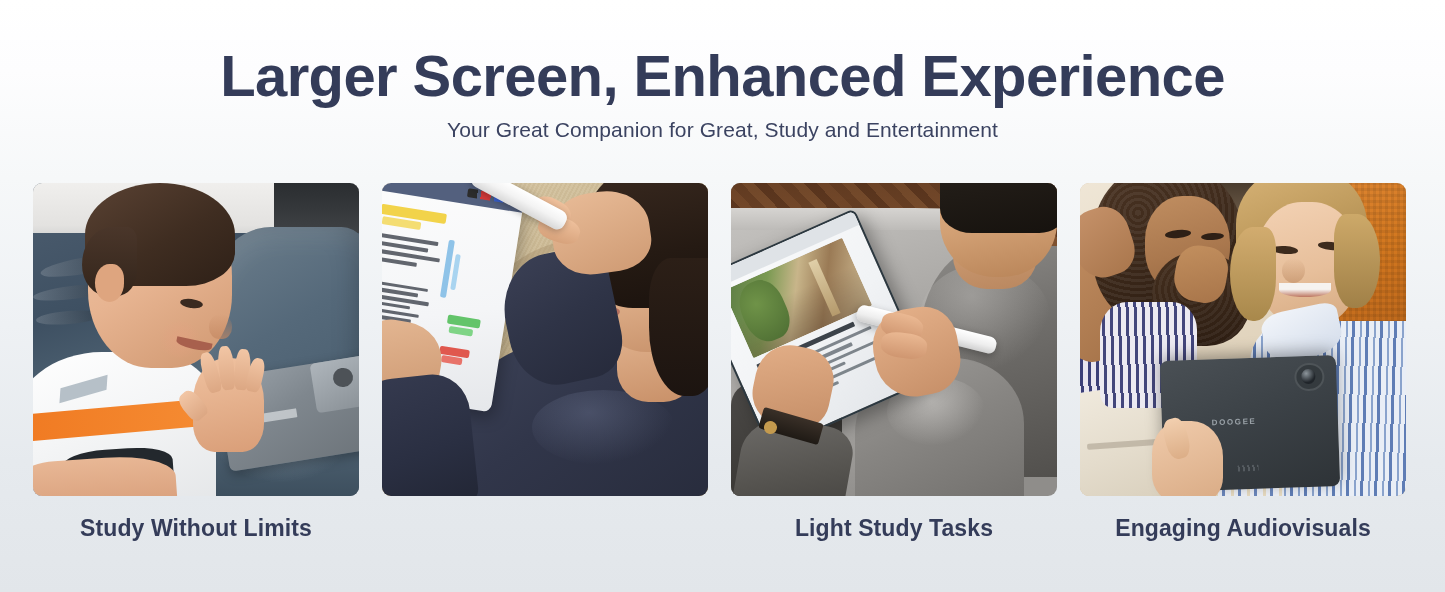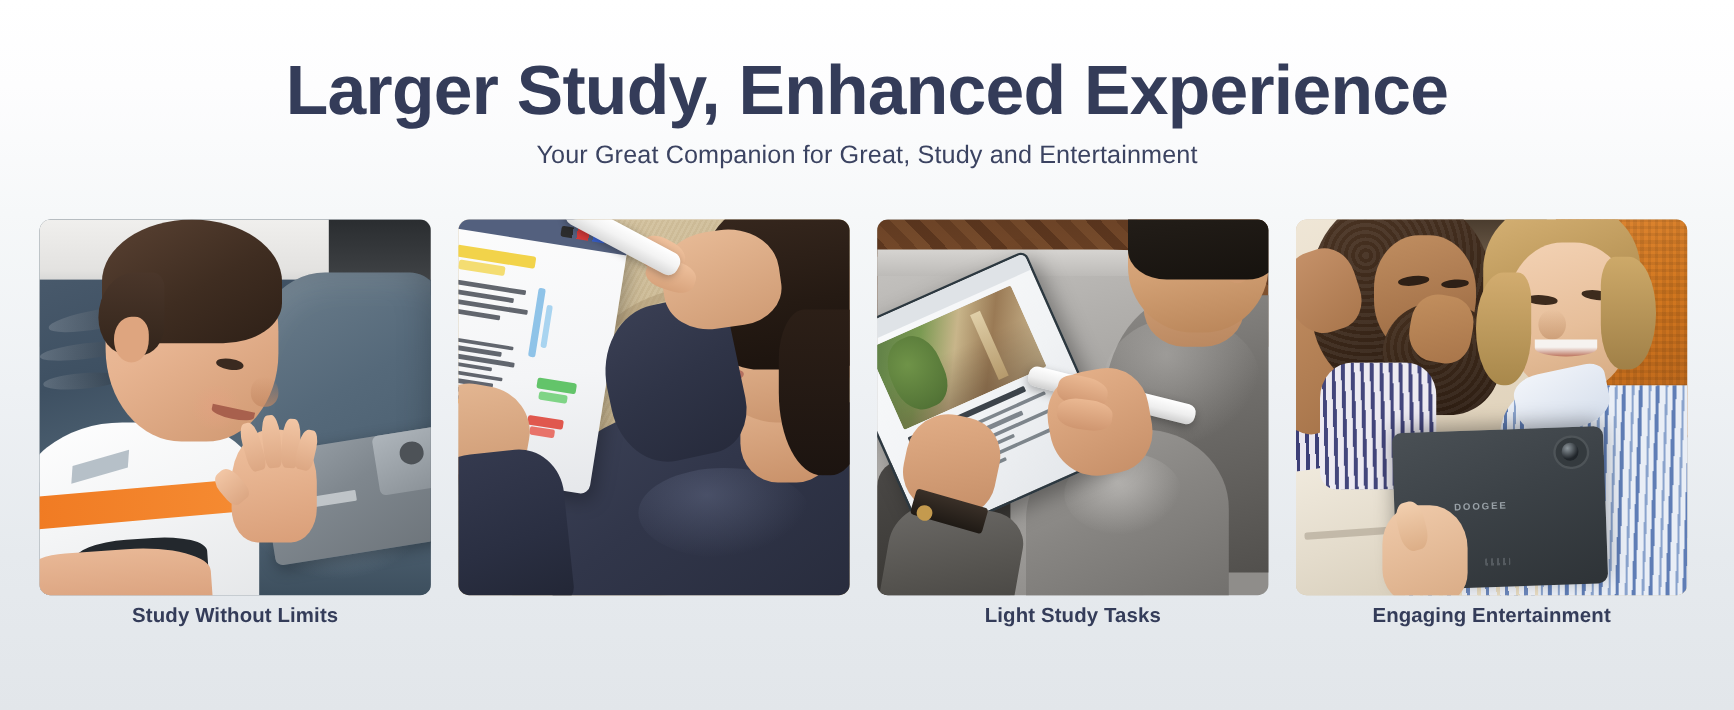--- a/index.html
+++ b/index.html
@@ -787,7 +787,7 @@
 <div class="page">
 
   <div class="header">
-    <div class="headline">Larger Study, Enhanced Experience</div>
+    <div class="headline">Larger Screen, Enhanced Experience</div>
     <div class="subheadline">Your Great Companion for Great, Study and Entertainment</div>
   </div>
 

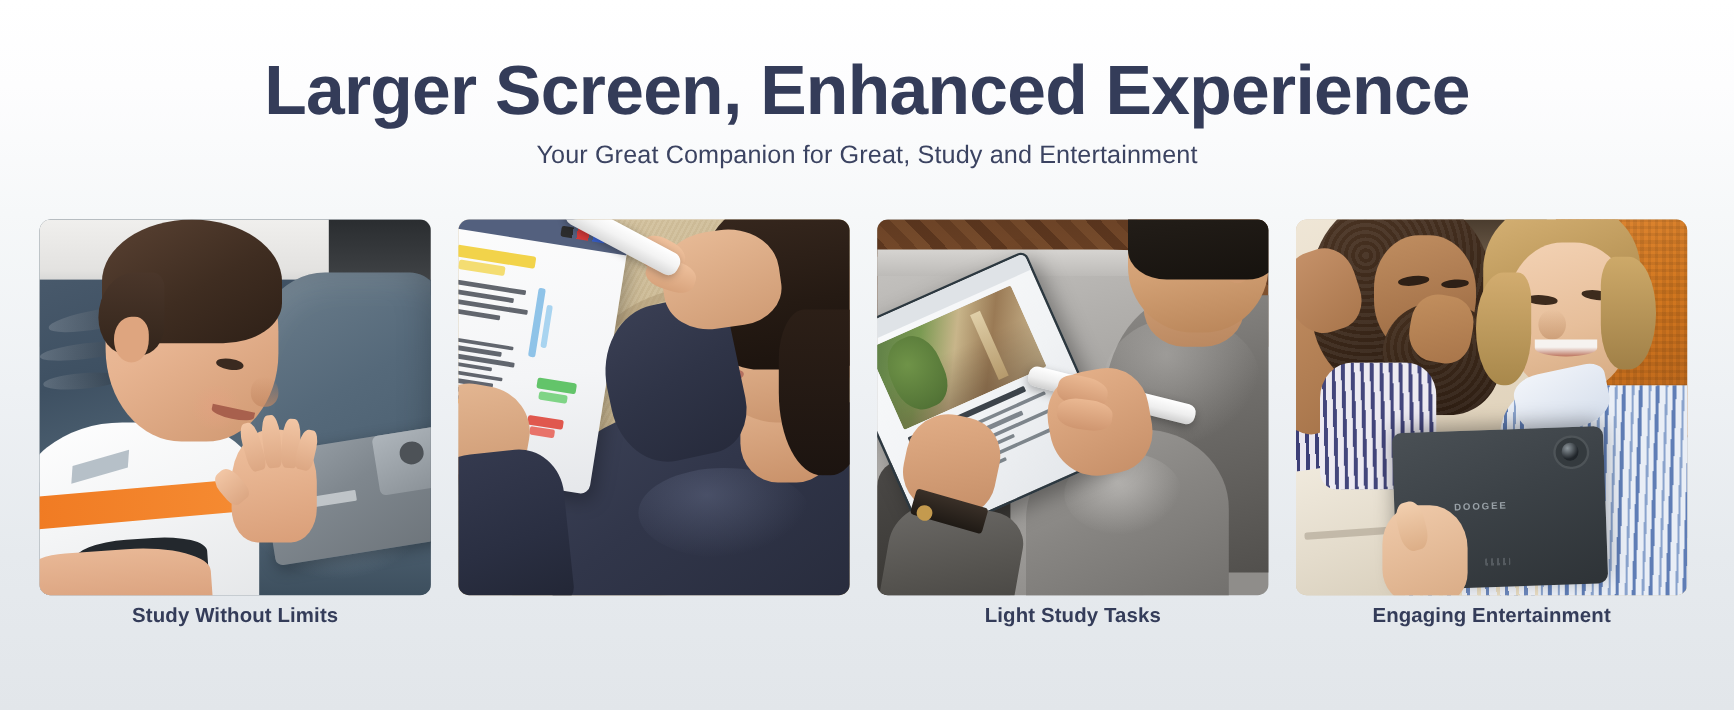--- a/index.html
+++ b/index.html
@@ -85,8 +85,8 @@
   .photo .layer { position: absolute; }
 
   .caption {
-    margin-top: 7px;
-    font-size: 17px;
+    margin-top: 19px;
+    font-size: 23px;
     font-weight: 600;
     color: #343c59;
     letter-spacing: 0.1px;

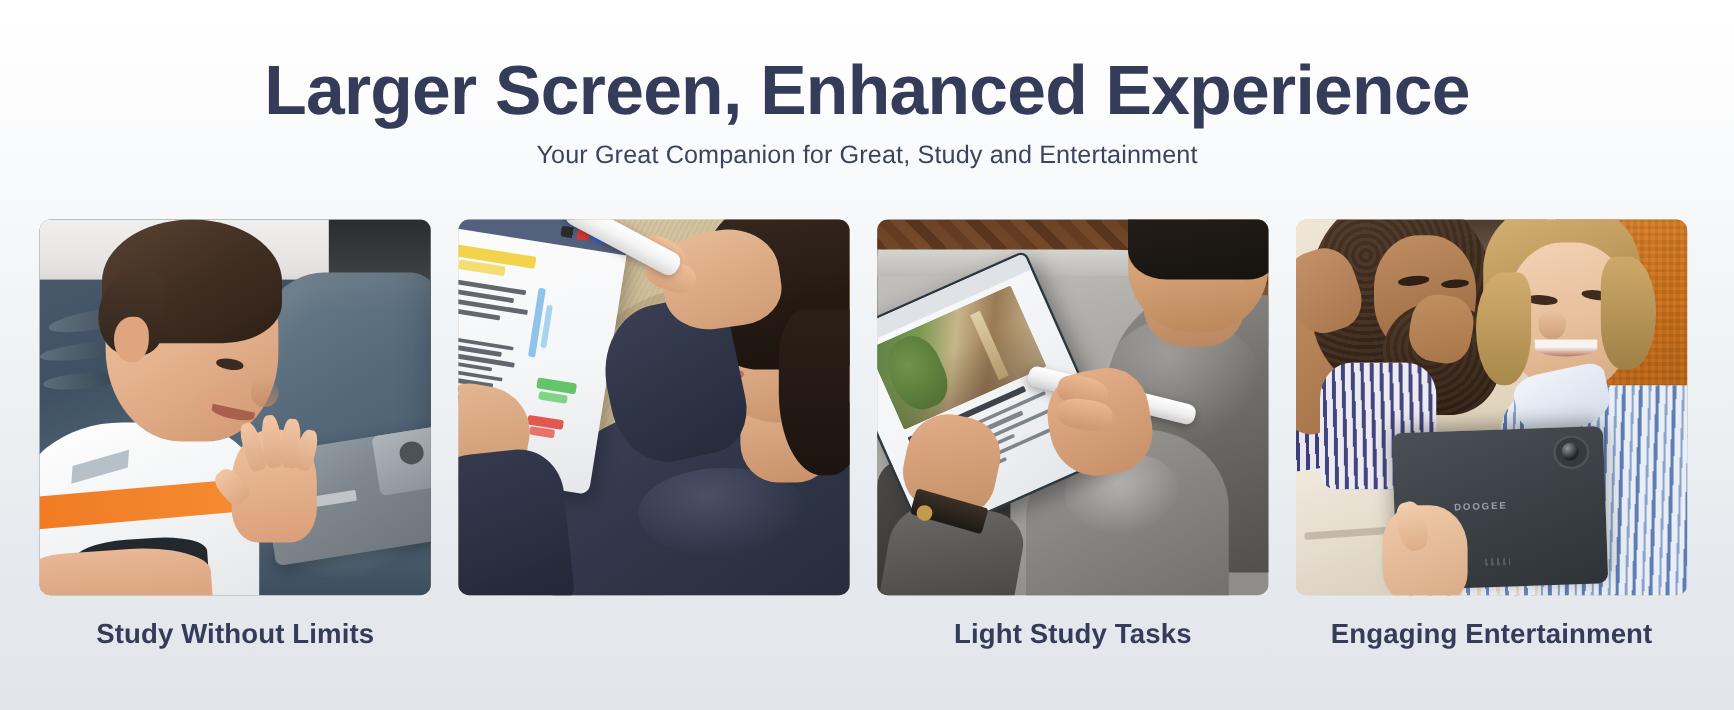--- a/index.html
+++ b/index.html
@@ -962,7 +962,7 @@
         <div class="layer m-hand"></div>
         <div class="layer m-thumb"></div>
       </div>
-      <div class="caption">Engaging Entertainment</div>
+      <div class="caption">Engaging Audiovisuals</div>
     </div>
 
   </div>

